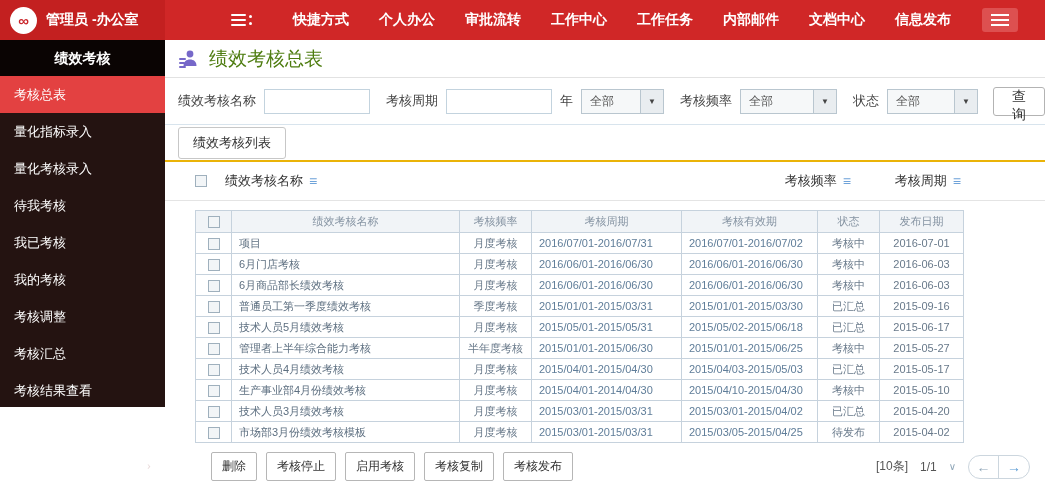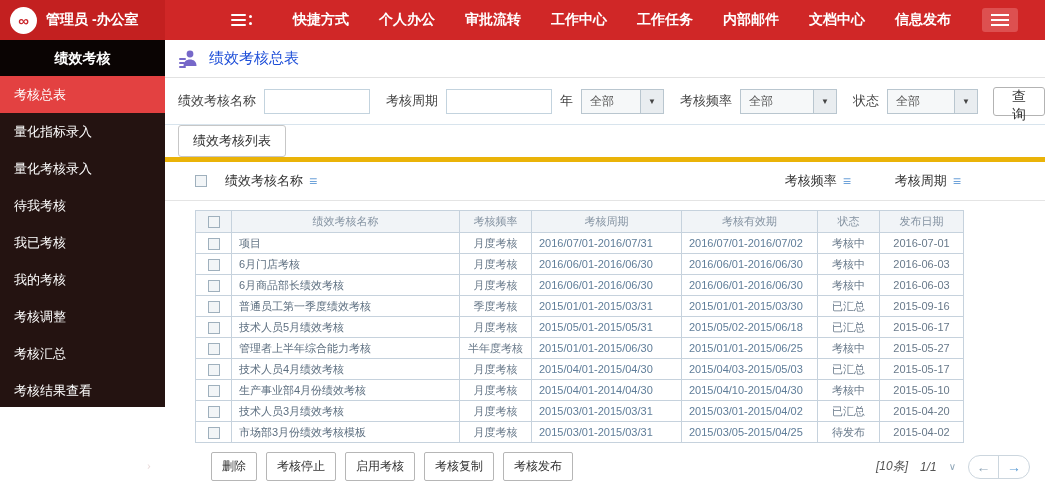--- a/index.html
+++ b/index.html
@@ -39,7 +39,7 @@
   
   .title-bar { height:38px; border-bottom:1px solid #e2e2e2; display:flex; align-items:center;
     padding-left:13px; gap:10px; flex:0 0 38px; }
-  .page-title { font-size:15px; color:#1d4ed8; }
+  .page-title { font-size:19px; color:#4d7c0f; }
 
   
   .filter-bar { height:47px; border-bottom:1px solid #d8e4ed; display:flex; align-items:center;

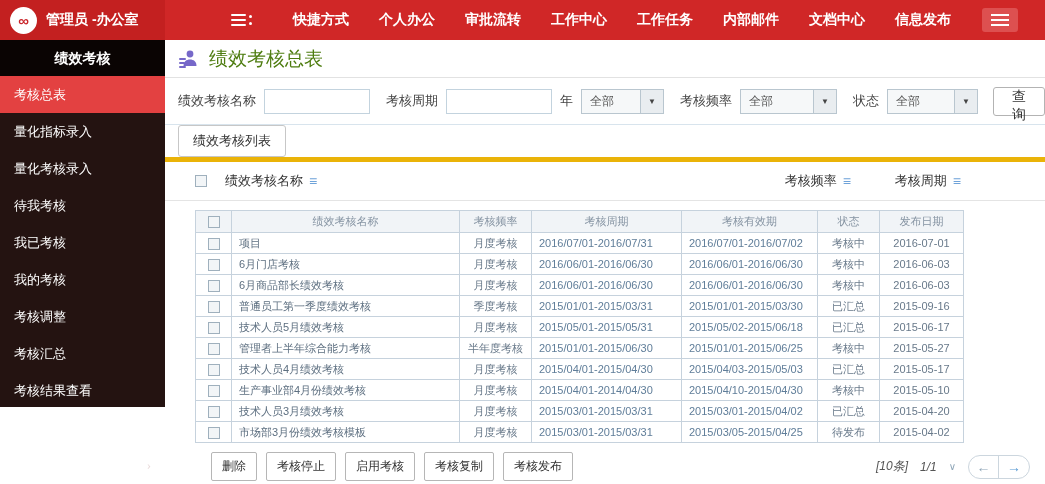--- a/index.html
+++ b/index.html
@@ -57,7 +57,7 @@
 
   
   .tab-bar { height:37px; display:flex; align-items:center; padding-left:13px;
-    border-bottom:5px solid #eab308; flex:0 0 37px; }
+    border-bottom:2px solid #eab308; flex:0 0 37px; }
   .tab-btn { border:1px solid #c7c7c7; background:#fff; border-radius:3px; padding:6px 14px;
     font-size:13px; color:#333; cursor:pointer; }
   .sort-bar { height:39px; display:flex; align-items:center; padding:0 84px 0 30px;

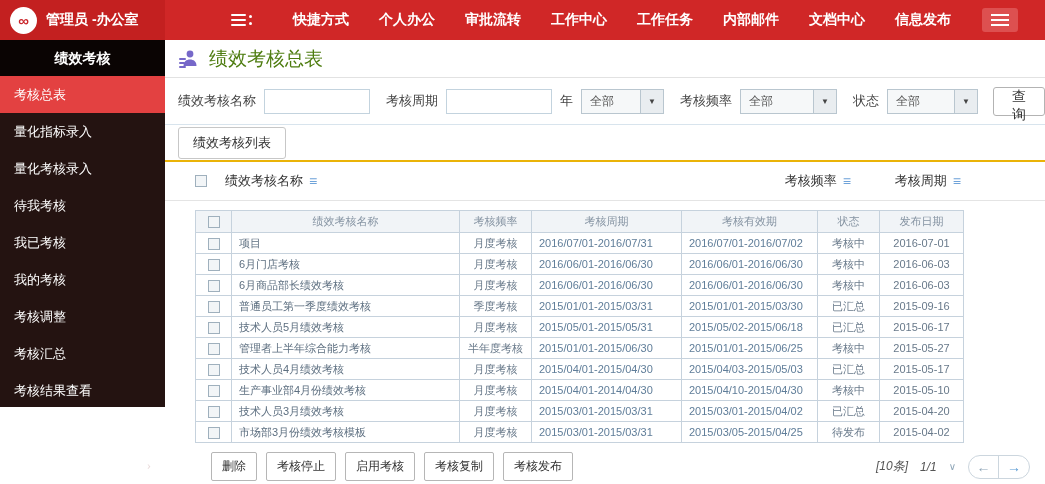--- a/index.html
+++ b/index.html
@@ -84,7 +84,7 @@
   .actions-row { display:flex; align-items:center; margin:9px 15px 0 30px;padding-left:16px; }
   .action-btn { border:1px solid #b6b6b6; background:#fff; border-radius:2px;
     padding:5px 10px; font-size:12px; color:#333; margin-right:9px; cursor:pointer; }
-  .pag { margin-left:auto; display:flex; align-items:center; gap:12px; font-size:12px; color:#555;font-style:italic; }
+  .pag { margin-left:auto; display:flex; align-items:center; gap:12px; font-size:12px; color:#555; }
   .pag-caret { color:#8fa6b8; font-size:10px; cursor:pointer; }
   .pag-pill { display:flex; border:1px solid #ccd6de; border-radius:12px; overflow:hidden;
     height:24px; background:#fff; }

